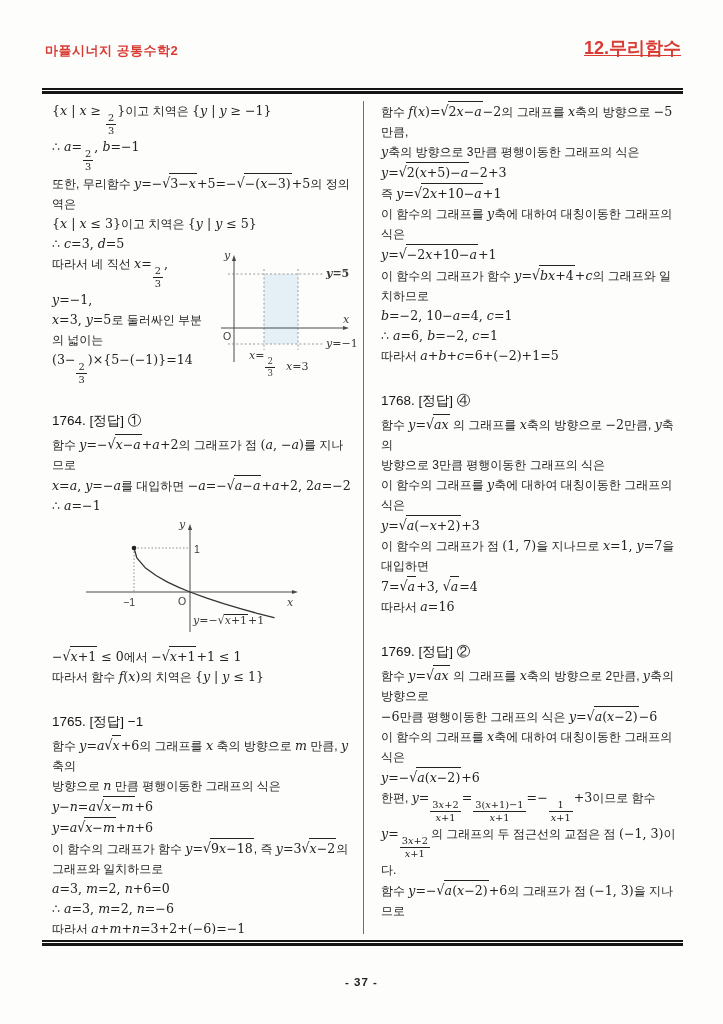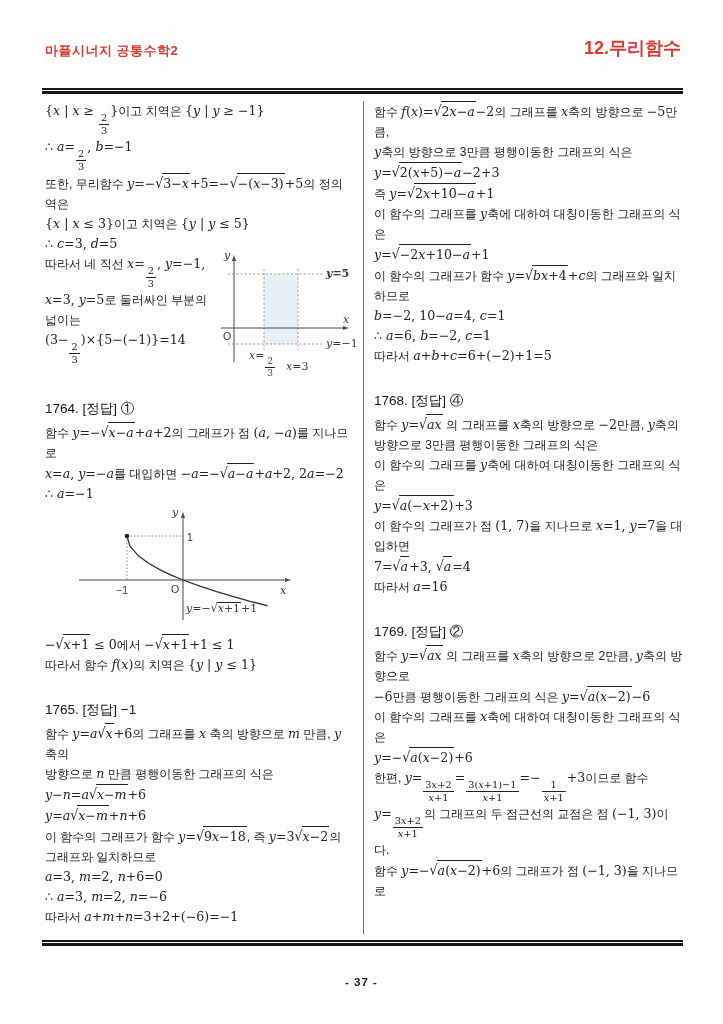--- a/index.html
+++ b/index.html
@@ -10,7 +10,7 @@
   .hdr{position:absolute;top:36px;left:45px;right:42px;display:flex;
        justify-content:space-between;align-items:flex-end;}
   .hdr-left{font-size:13px;font-weight:bold;letter-spacing:.5px;}
-  .hdr-right{font-size:18px;font-weight:bold;}
+  .hdr-right{font-size:18px;font-weight:bold;text-decoration:underline;}
   .rule{position:absolute;left:42px;right:40px;height:6px;
         border-top:2px solid #151515;border-bottom:3px solid #151515;}
   .rule-top{top:88px;}

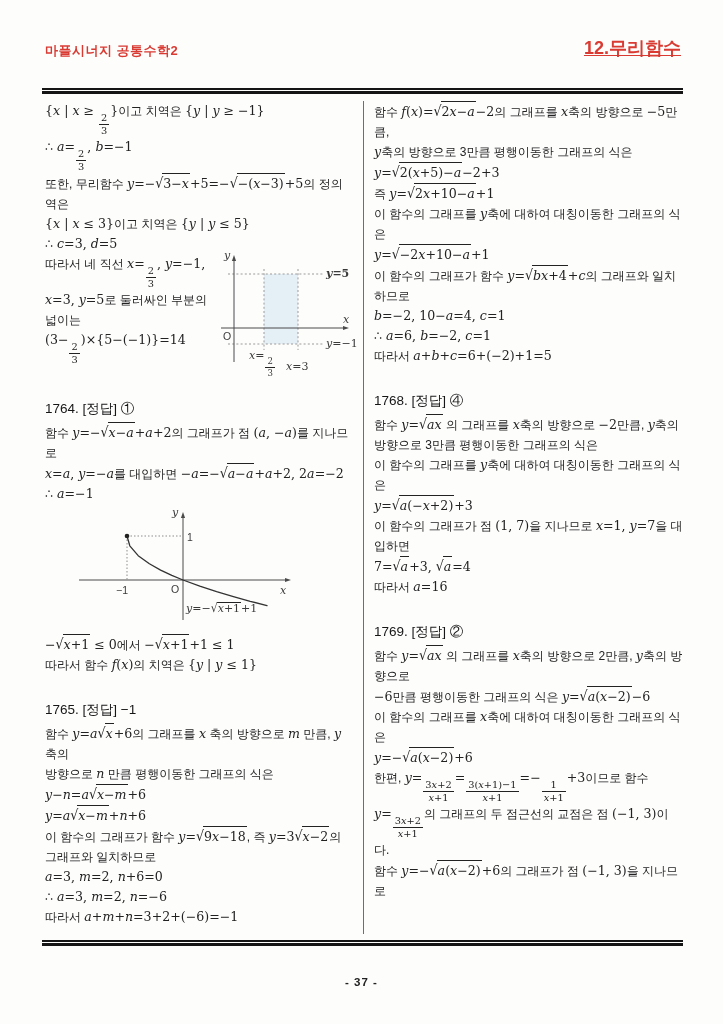--- a/index.html
+++ b/index.html
@@ -22,7 +22,7 @@
   .col-left{padding-right:9px;}
   .col-right{padding-left:10px;}
   .divider{width:1px;background:#6e6e6e;}
-  .problem{margin-bottom:26px;}
+  .problem{margin-bottom:26px;margin-left:7px;}
   .ptitle{font-size:13.5px;margin:0 0 4px 0;color:#161616;}
   .line{font-size:12px;line-height:20px;color:#222;}
   .k{font-family:"Liberation Sans",sans-serif;}

